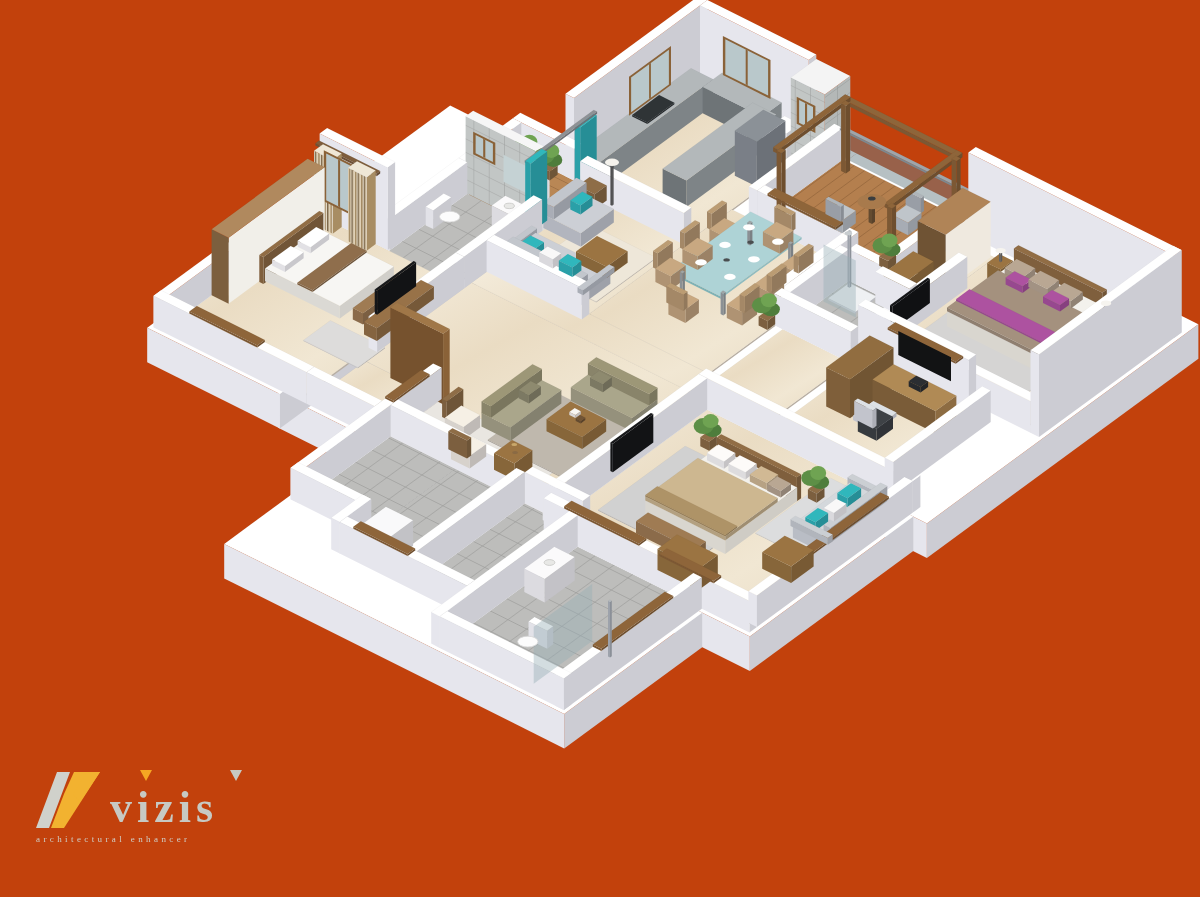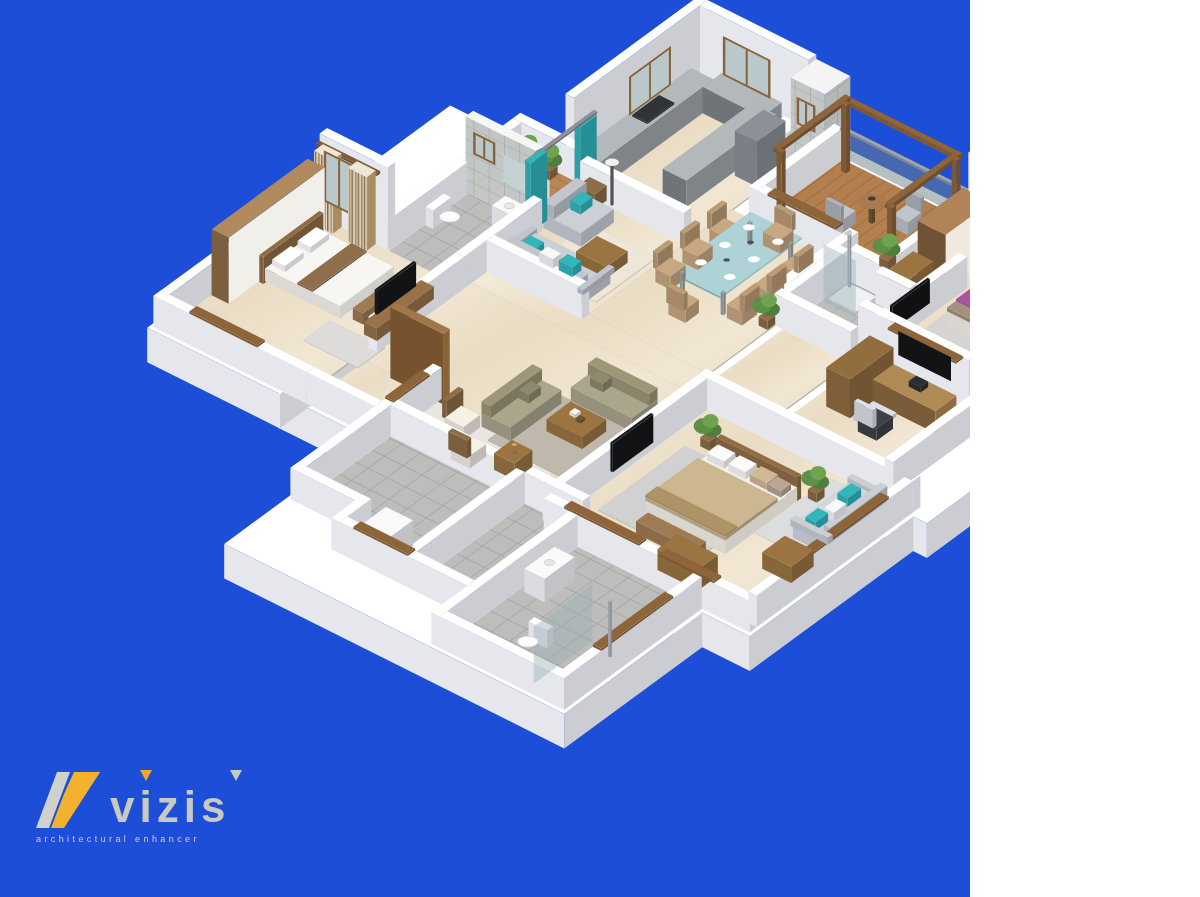--- a/index.html
+++ b/index.html
@@ -3,8 +3,8 @@
 <meta charset="utf-8">
 <style>
   html,body{margin:0;padding:0;background:#ffffff;}
-  #stage{position:relative;width:970px;height:897px;background:#1d4ed8;overflow:hidden;
-         font-family:Liberation Sans, sans-serif;}
+  #stage{position:relative;width:1200px;height:897px;background:#c2410c;overflow:hidden;
+         font-family:Liberation Serif, serif;}
   #scene{position:absolute;left:0;top:0;}
   #logo{position:absolute;left:24px;top:756px;}
   .brand-name{font-weight:bold;letter-spacing:5px;}

